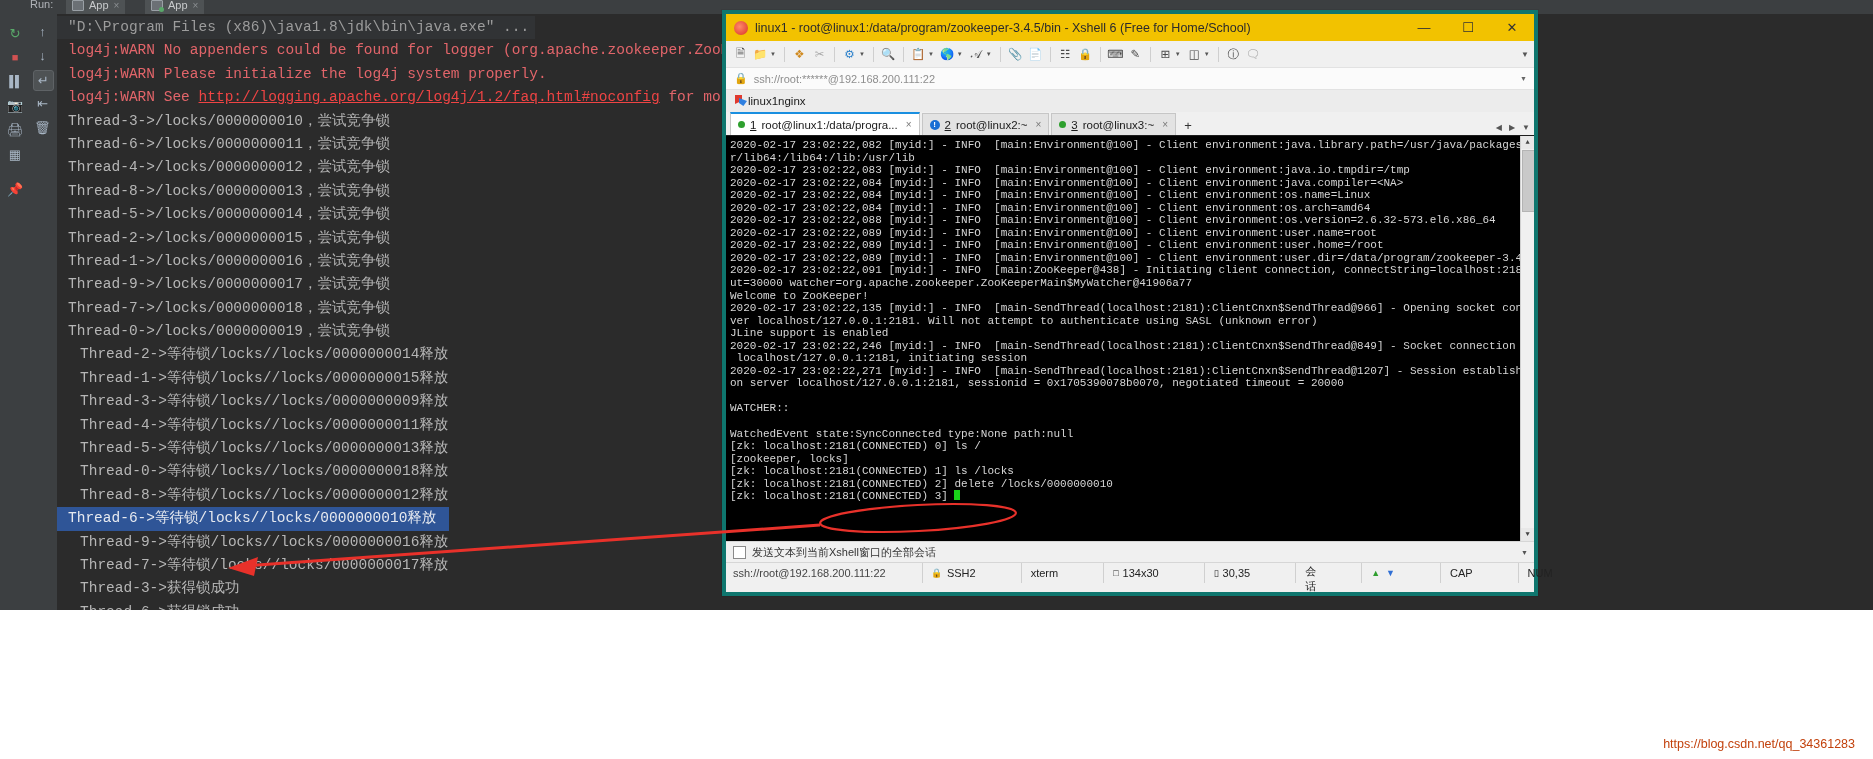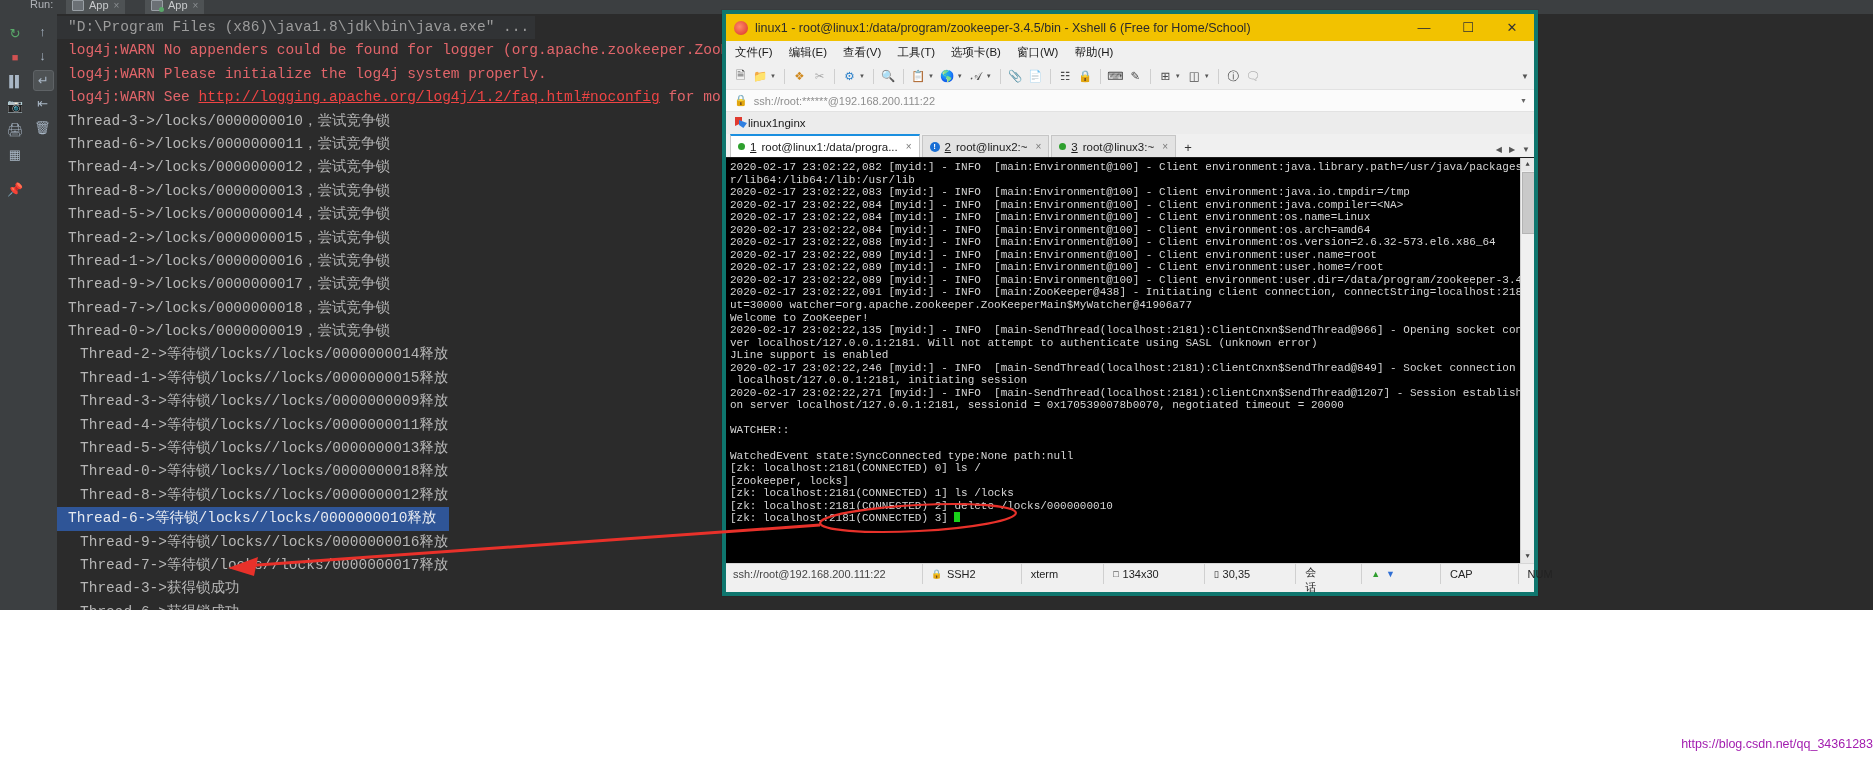--- a/index.html
+++ b/index.html
@@ -266,15 +266,6 @@
     <span class="wbtn close">✕</span>
   </div>
 
-  <div id="xs-menu">
-      <span>文件(F)</span>
-      <span>编辑(E)</span>
-      <span>查看(V)</span>
-      <span>工具(T)</span>
-      <span>选项卡(B)</span>
-      <span>窗口(W)</span>
-      <span>帮助(H)</span>
-    </div>
 
   <div id="xs-toolbar">
     <span class="tb">🗎</span>

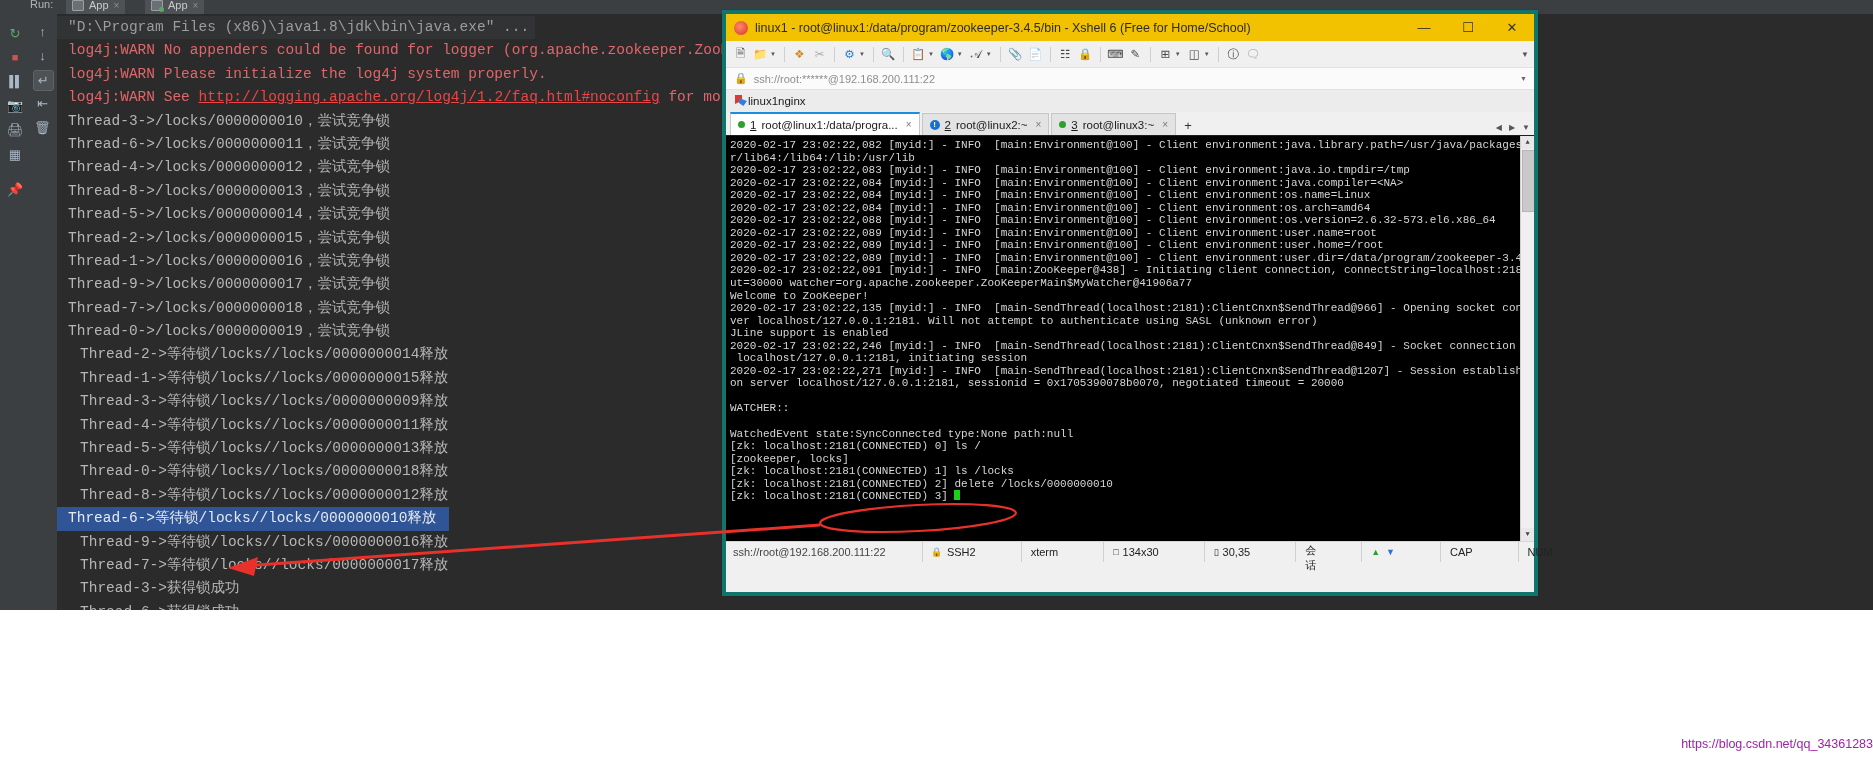--- a/index.html
+++ b/index.html
@@ -384,6 +384,11 @@
     </div>
   </div>
 
+  <div id="xs-send">
+    <span class="sendbox"></span>
+    <span>发送文本到当前Xshell窗口的全部会话</span>
+    <span class="car">▼</span>
+  </div>
 
   <div id="xs-status">
     <span class="left">ssh://root@192.168.200.111:22</span>

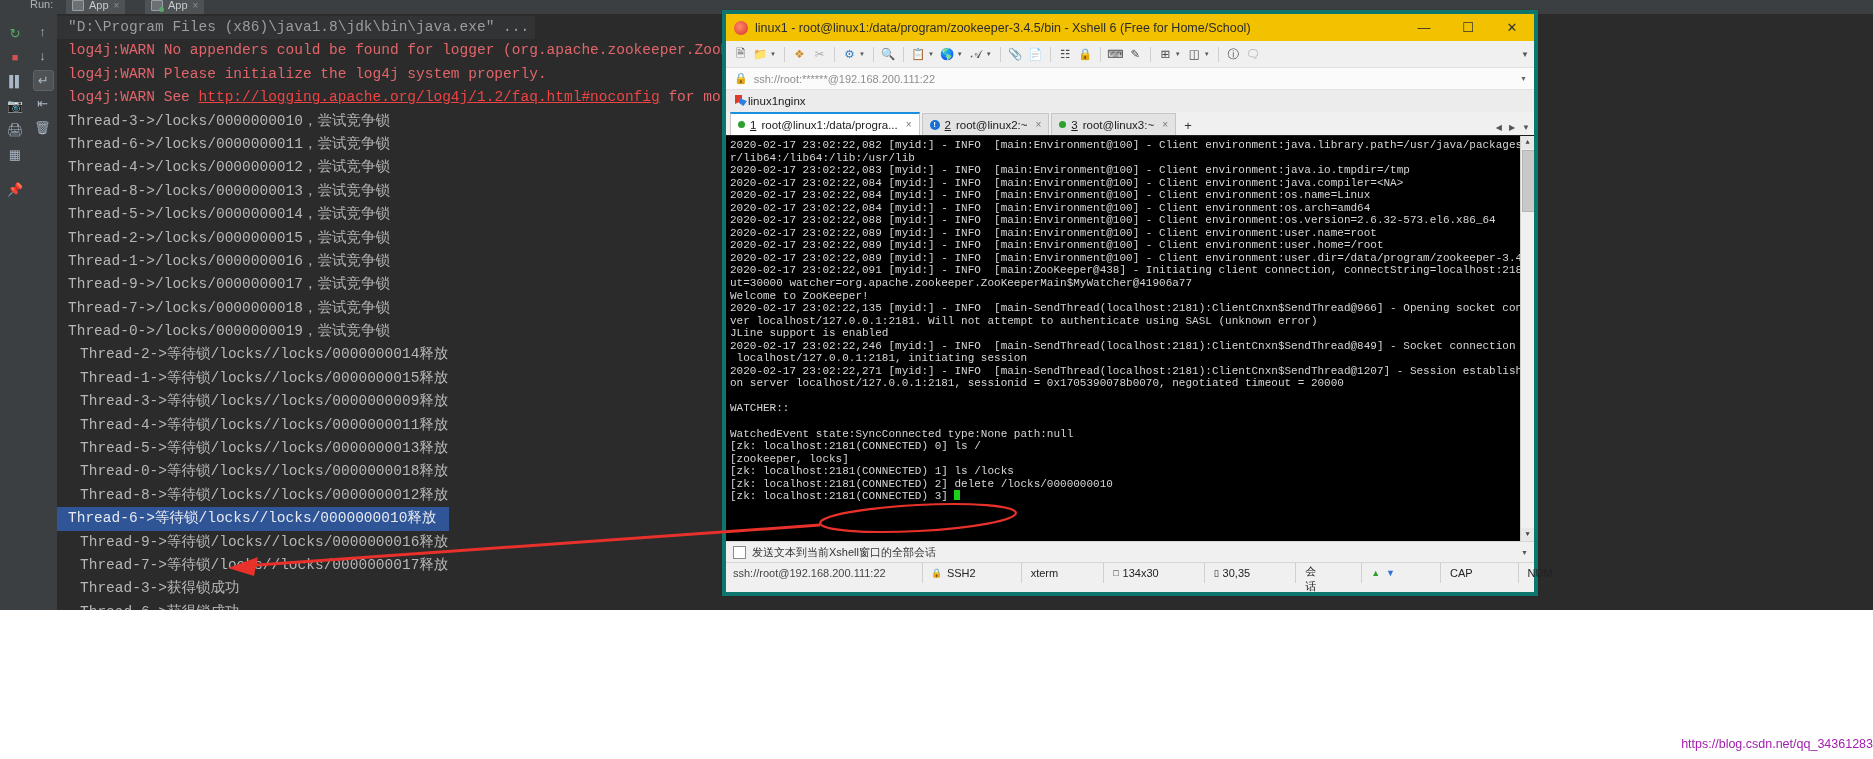--- a/index.html
+++ b/index.html
@@ -171,7 +171,7 @@
 
   
   #watermark{
-    position:absolute;right:0;bottom:8px;color:#a21caf;font-size:12.5px;
+    position:absolute;right:18px;bottom:8px;color:#c2410c;font-size:12.5px;
   }
   #page-bottom{
     position:absolute;left:0;top:610px;width:1873px;height:149px;background:#fff;

